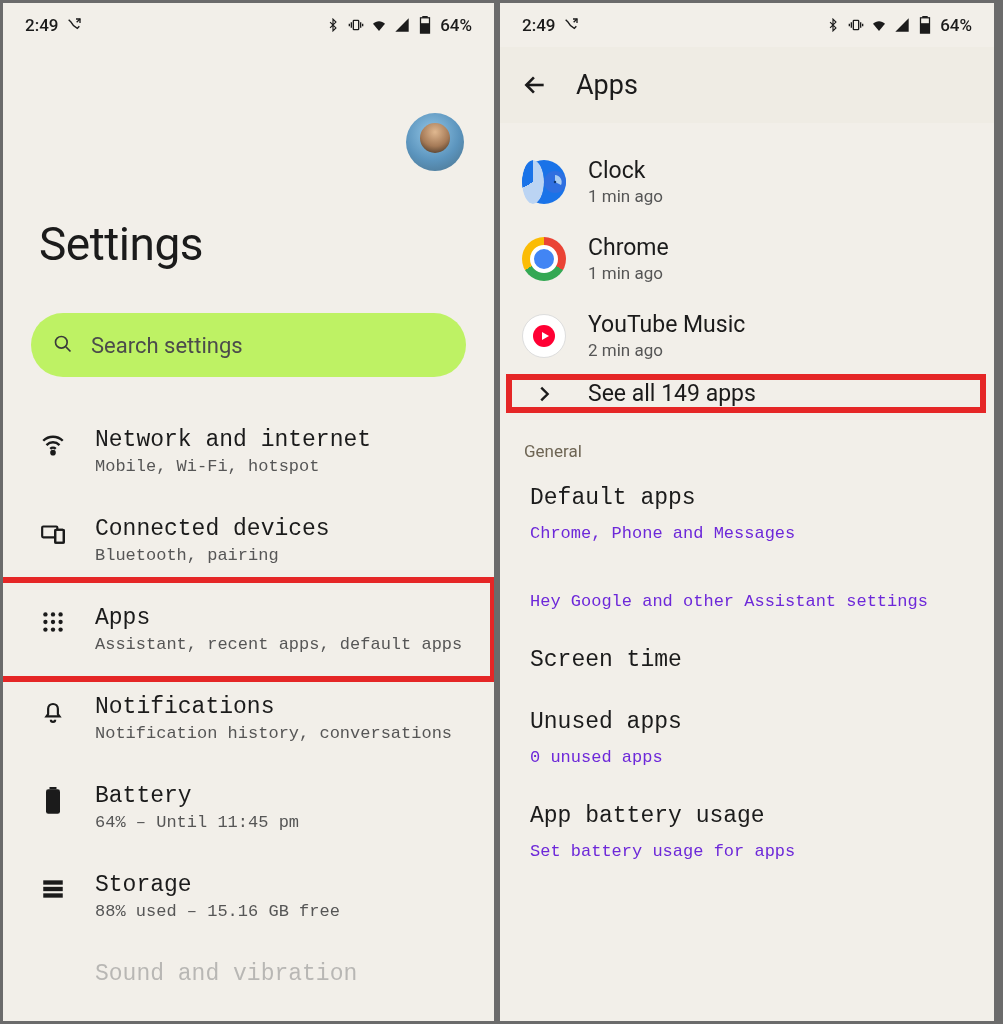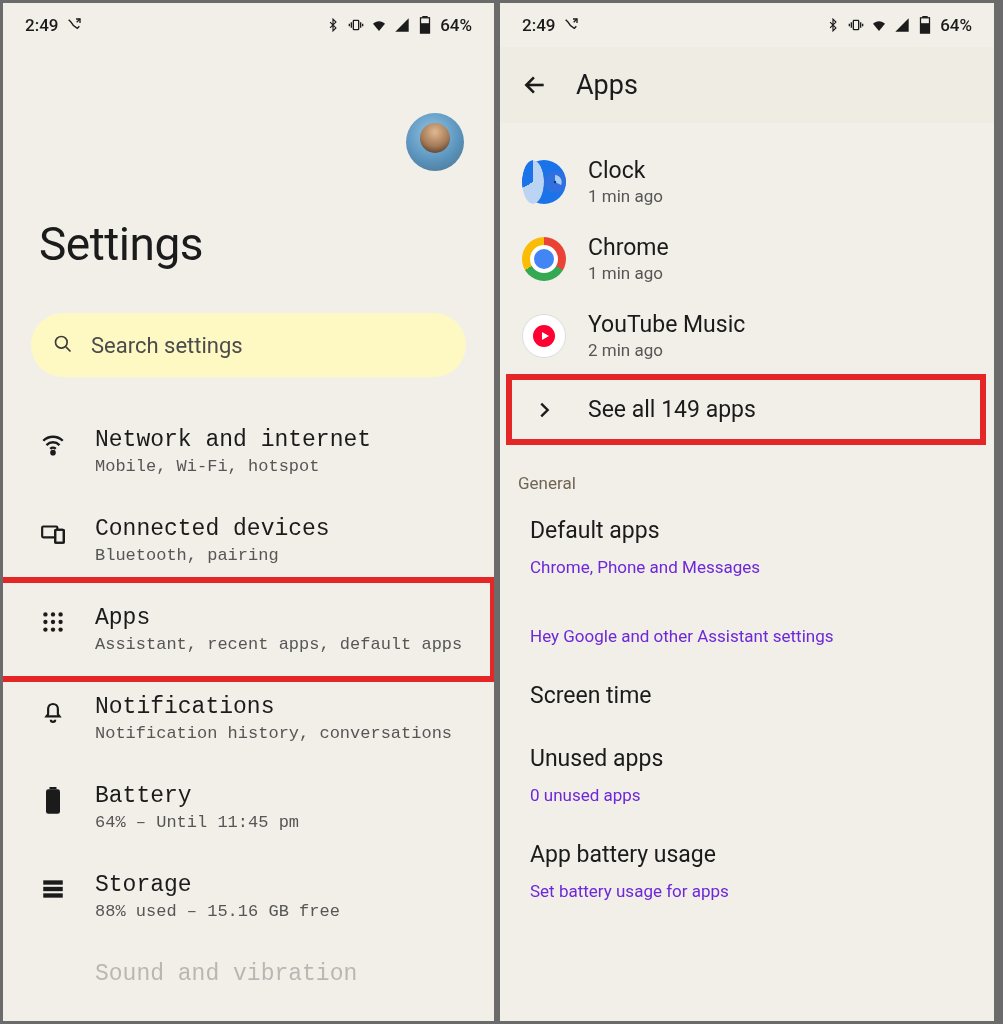--- a/index.html
+++ b/index.html
@@ -64,7 +64,7 @@
 
   .search-pill {
     margin: 14px 28px 10px;
-    background: #fef9c3;
+    background: #bef264;
     border-radius: 40px;
     height: 64px;
     display:flex; align-items:center;

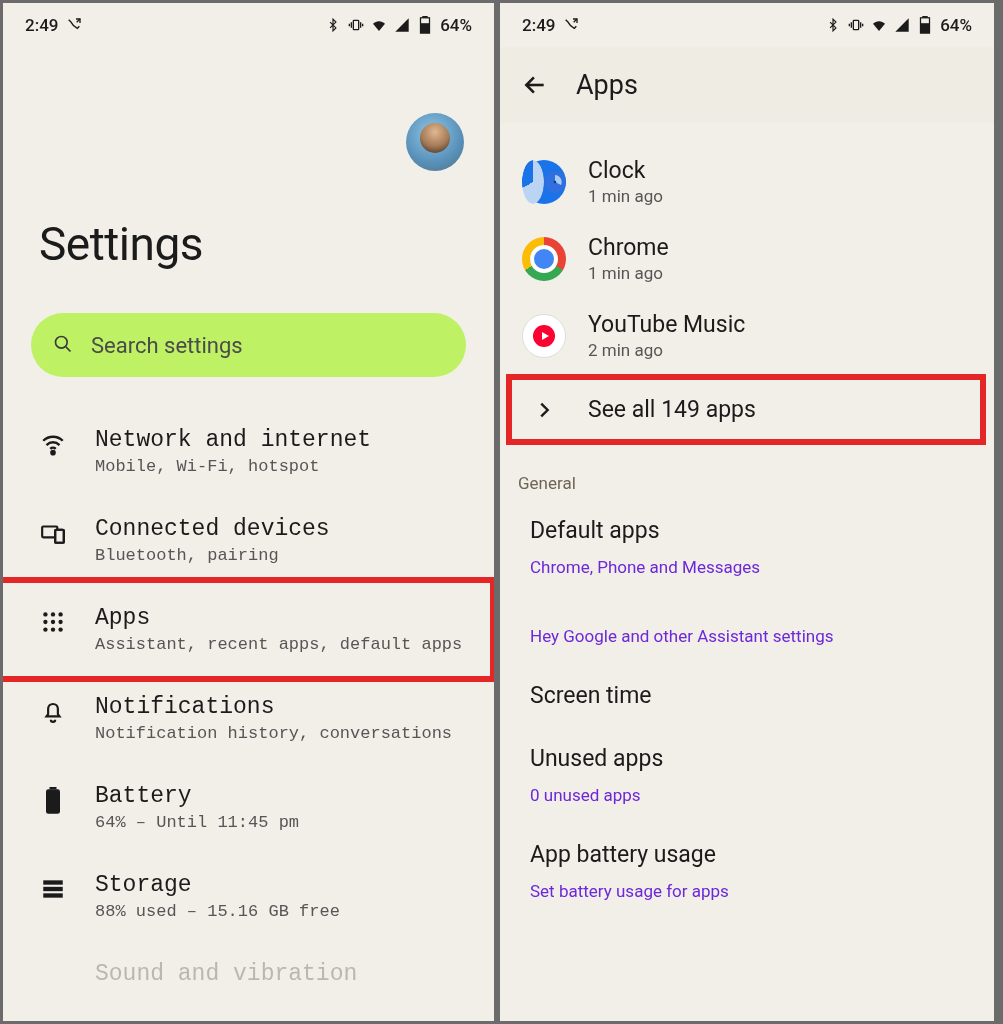--- a/index.html
+++ b/index.html
@@ -129,7 +129,7 @@
   }
   .see-all {
     display:flex; align-items:center;
-    padding: 22px 22px;
+    padding: 6px 22px;
     gap: 22px;
   }
   .see-all .chev { width:44px; display:flex; justify-content:center; color:#1b1b1b; }

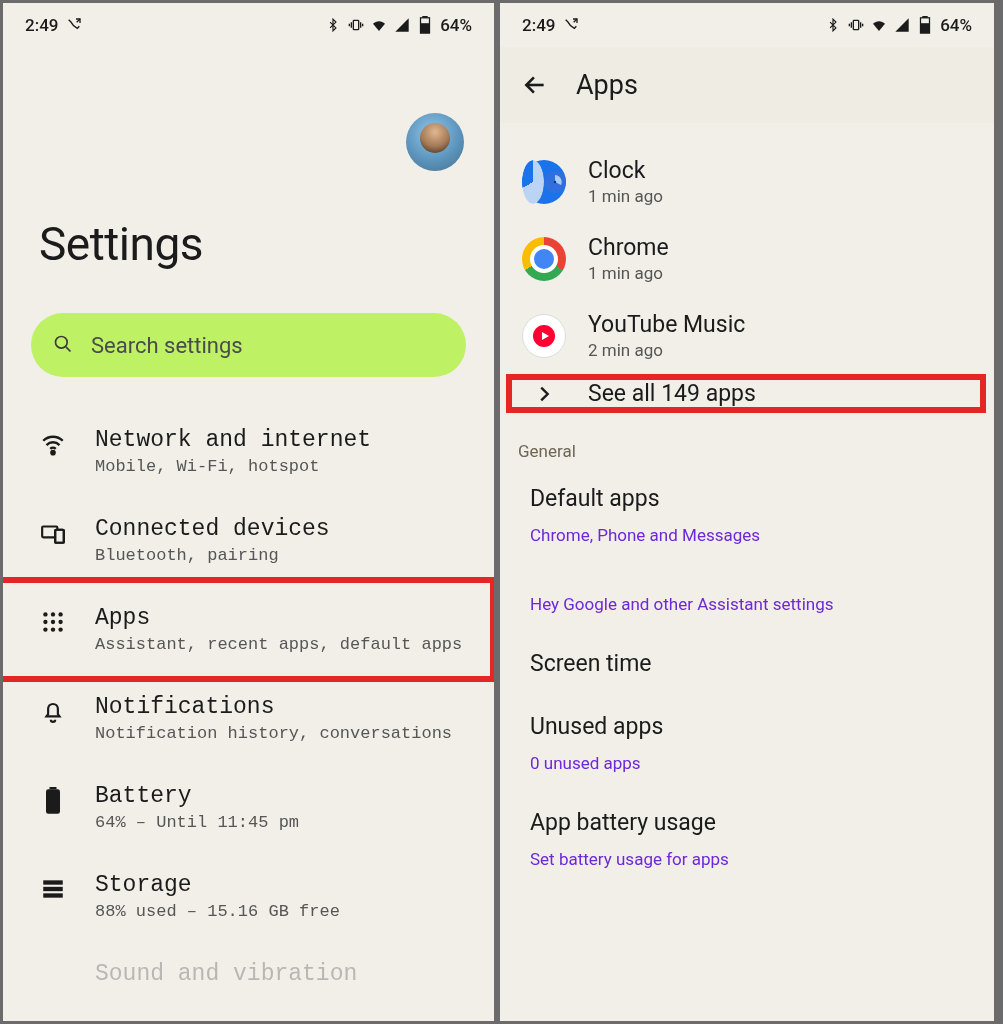--- a/index.html
+++ b/index.html
@@ -143,7 +143,7 @@
 
   .section-label {
     font-size:17px; color:#6e6554;
-    padding: 28px 18px 6px;
+    padding: 28px 24px 6px;
   }
 
   .plain-row {

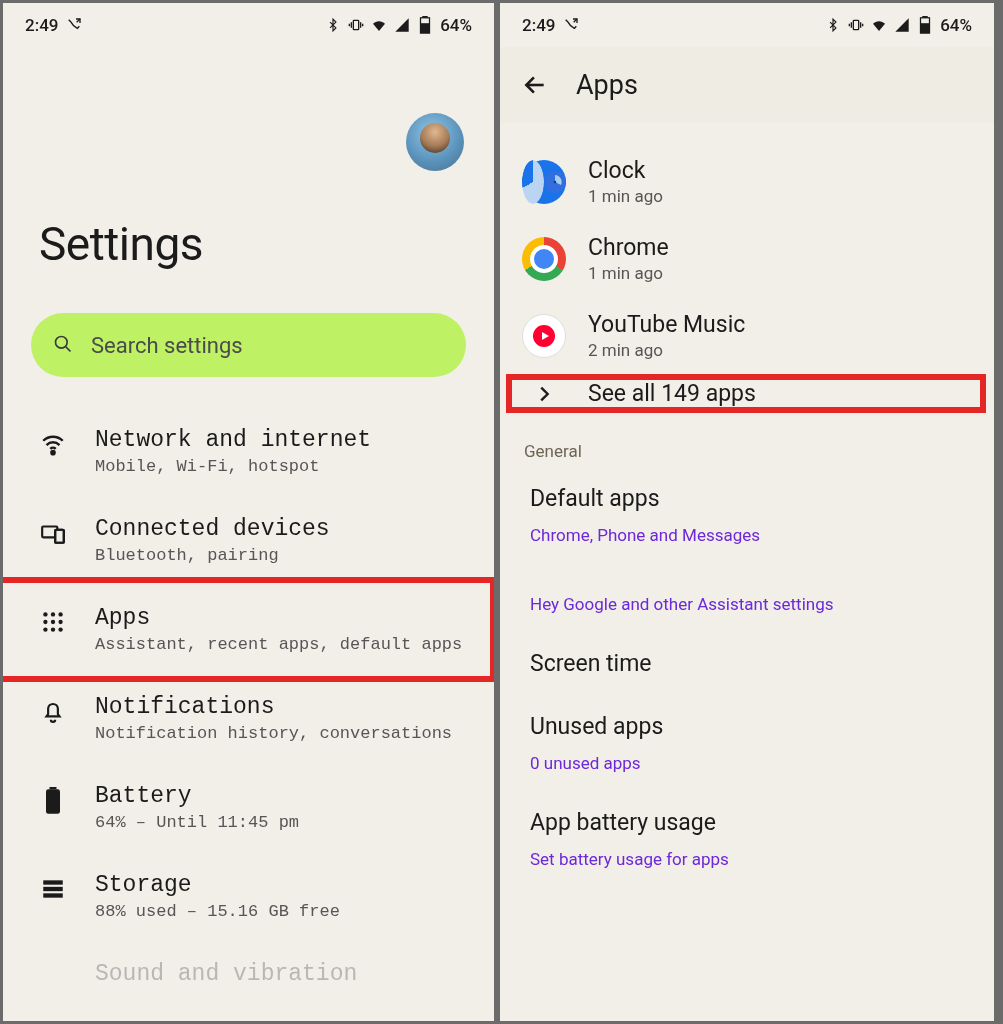--- a/index.html
+++ b/index.html
@@ -148,6 +148,7 @@
 
   .plain-row {
     padding: 18px 30px 18px 30px;
+    font-family: Liberation Mono, monospace;
   }
   .plain-row .title { font-size:23px; color:#1b1b1b; }
   .plain-row .sub { font-size:17px; color:#6d28d9; margin-top:13px; }

